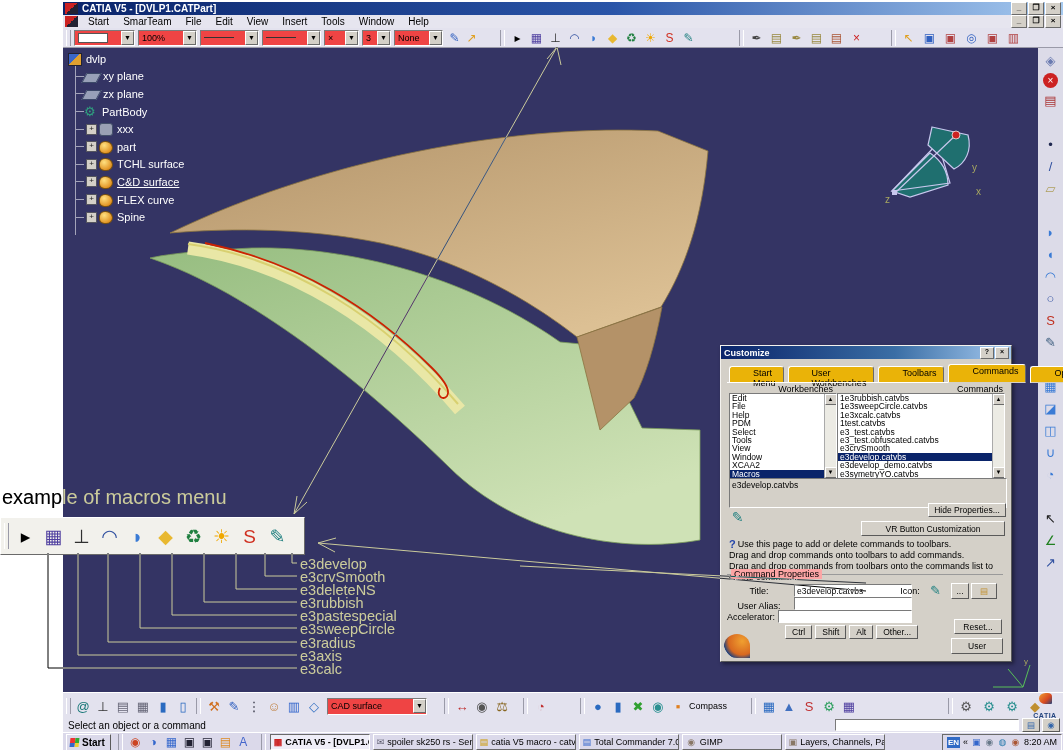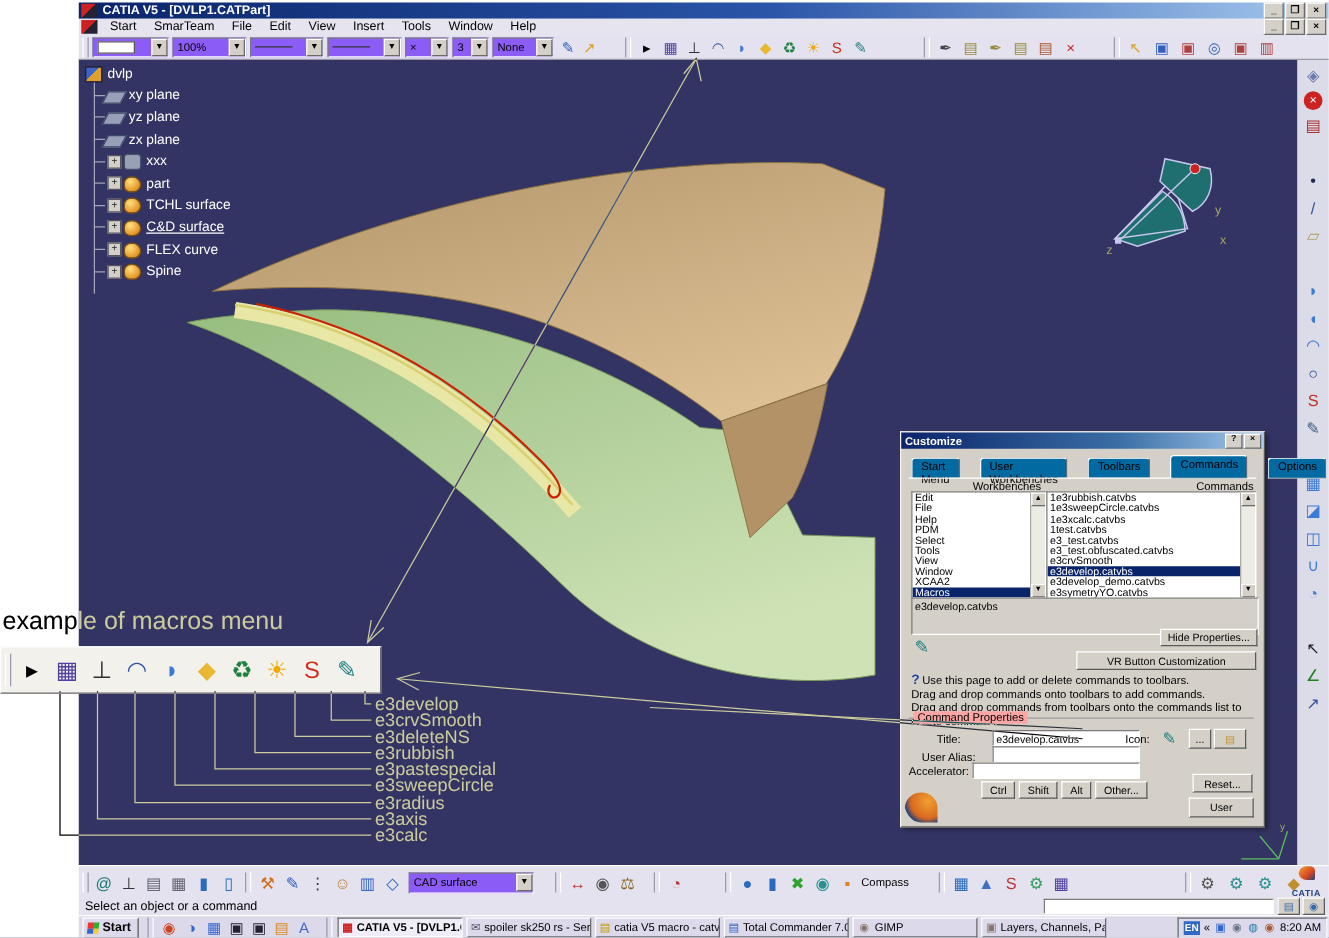--- a/index.html
+++ b/index.html
@@ -25,7 +25,7 @@
   #menubar .mi{padding:0 7px}
   #toolbar-top{left:63px;top:28px;width:1000px;height:19px;background:#e3e2ee;border-bottom:1px solid #9a9aa8;
     display:flex;align-items:center;z-index:5}
-  .combo{height:14px;background:#8b5cf6;border:1px solid;border-color:#7a7a7a #fff #fff #7a7a7a;
+  .combo{height:14px;background:#ef4444;border:1px solid;border-color:#7a7a7a #fff #fff #7a7a7a;
     display:flex;align-items:center;font-size:9px;padding-left:3px;color:#000;margin-right:3px}
   .combo .dd{margin-left:auto;width:11px;height:12px;background:#d4d0c8;border:1px solid;
     border-color:#fff #6a6a6a #6a6a6a #fff;font-size:7px;text-align:center;line-height:11px}

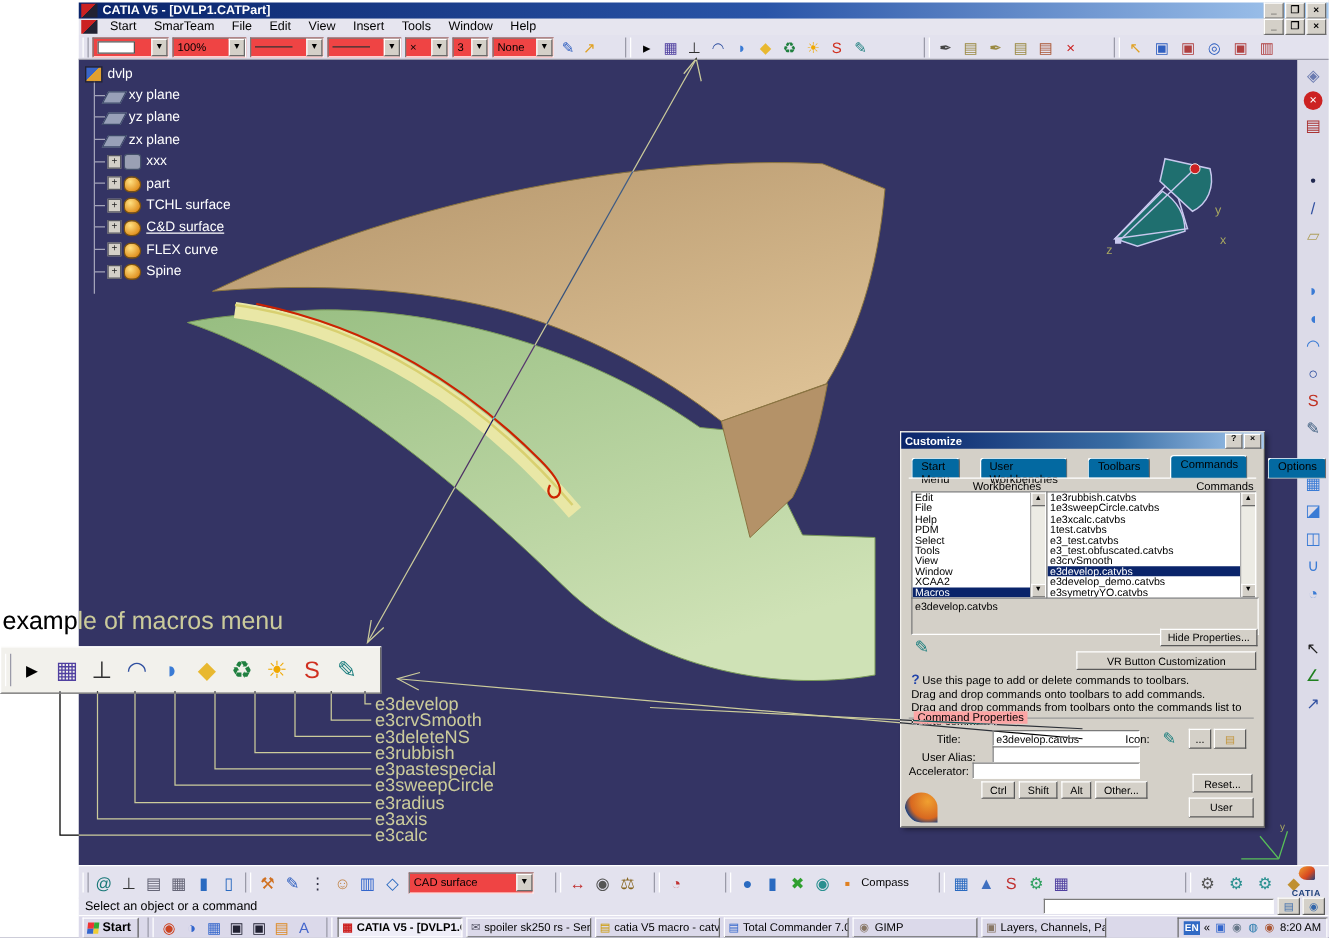--- a/index.html
+++ b/index.html
@@ -299,12 +299,6 @@
         <span class="tlabel">xy plane</span>
       </div>
 
-      <div class="trow">
-        <span class="stub"></span>
-        <span class="texp"></span>
-        <span class="tico ti-plane"></span>
-        <span class="tlabel">yz plane</span>
-      </div>
 
       <div class="trow">
         <span class="stub"></span>

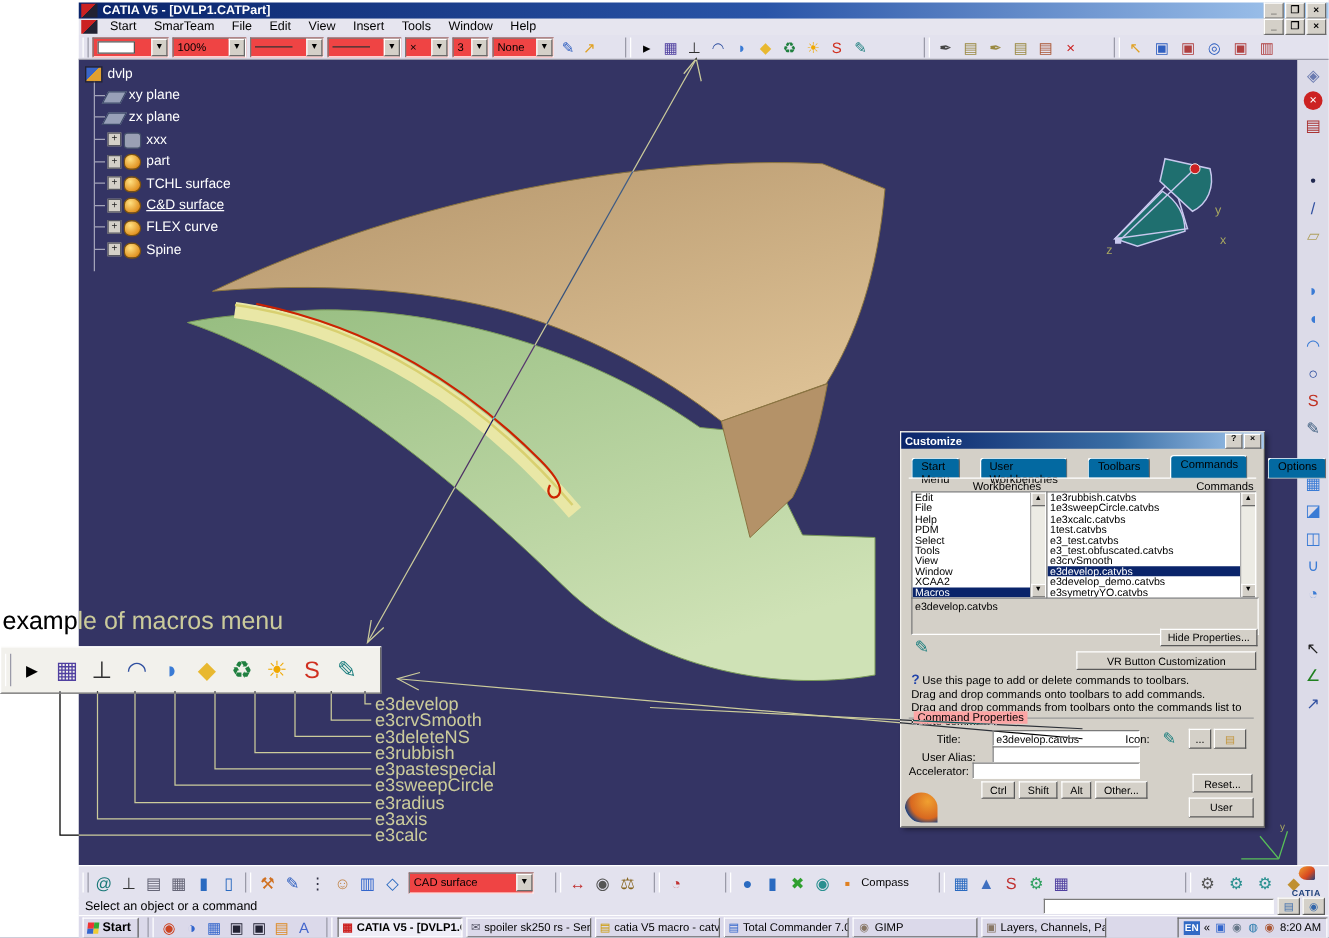--- a/index.html
+++ b/index.html
@@ -307,6 +307,12 @@
         <span class="tlabel">zx plane</span>
       </div>
 
+      <div class="trow">
+        <span class="stub"></span>
+        <span class="texp"></span>
+        <span class="tico ti-gear"></span>
+        <span class="tlabel">PartBody</span>
+      </div>
 
       <div class="trow">
         <span class="stub"></span>

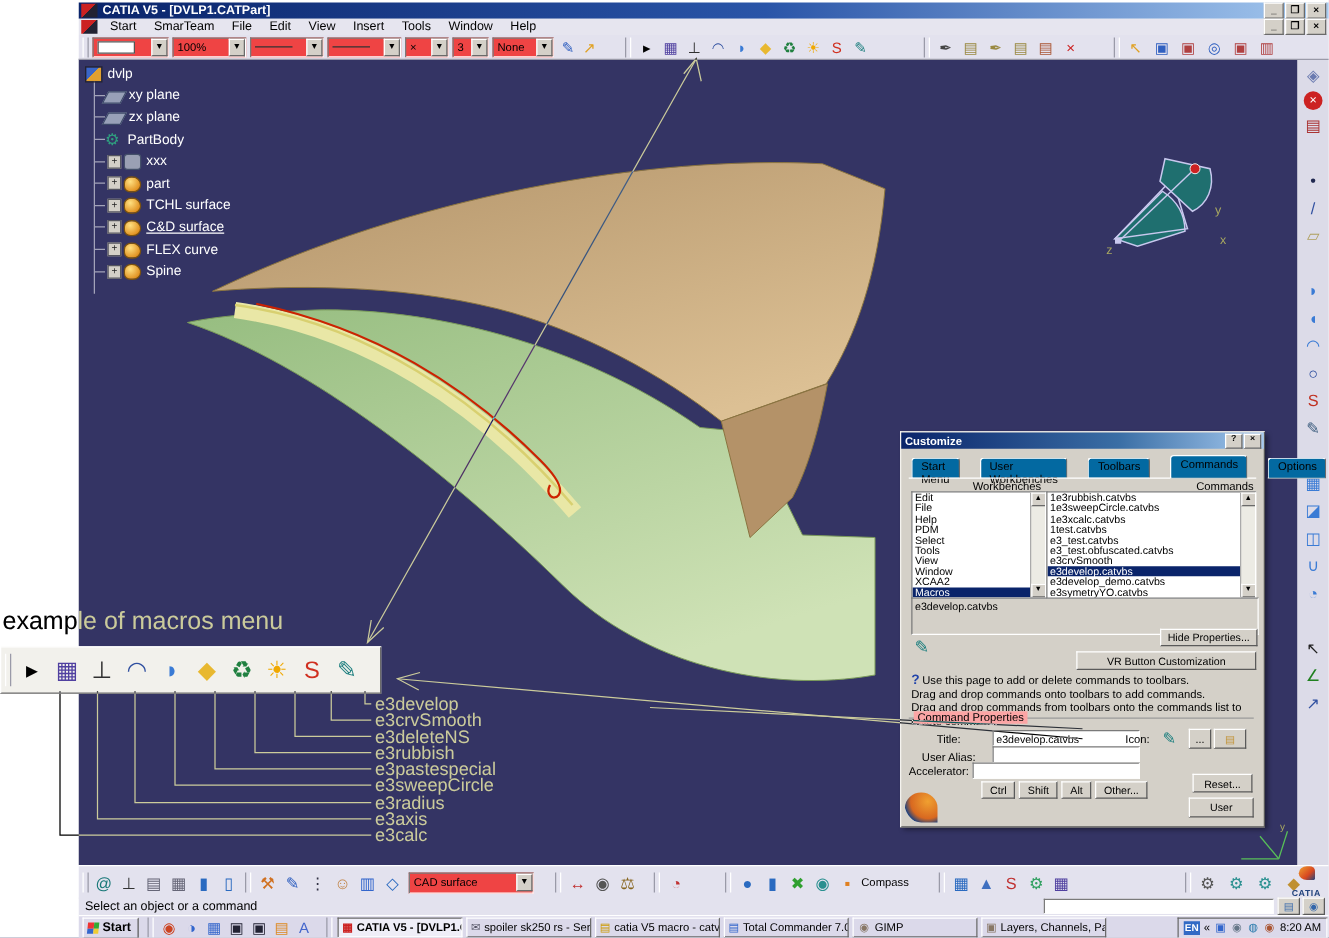--- a/index.html
+++ b/index.html
@@ -65,8 +65,8 @@
     font-weight:bold;font-size:9px;display:flex;align-items:center;padding-left:3px}
   #dlg-title .winbtn{width:12px;height:10px;font-size:7px;line-height:8px}
   .tabs{position:absolute;left:8px;top:20px;display:flex}
-  .tab{height:14px;padding:1px 7px 0 7px;background:#0369a1;border:1px solid;border-color:#fff #6a6a6a #d4d0c8 #fff;
-    border-radius:3px 3px 0 0;margin-right:16px;font-size:9px}
+  .tab{height:14px;padding:1px 7px 0 23px;background:#eab308;border:1px solid;border-color:#fff #6a6a6a #d4d0c8 #fff;
+    border-radius:3px 3px 0 0;margin-right:4px;font-size:9px}
   .tab.active{font-weight:normal;height:16px;margin-top:-2px;z-index:2;position:relative}
   .tabline{position:absolute;left:6px;top:36px;width:278px;border-top:1px solid #fff}
   .listhdr{position:absolute;top:38px;font-size:9px}

